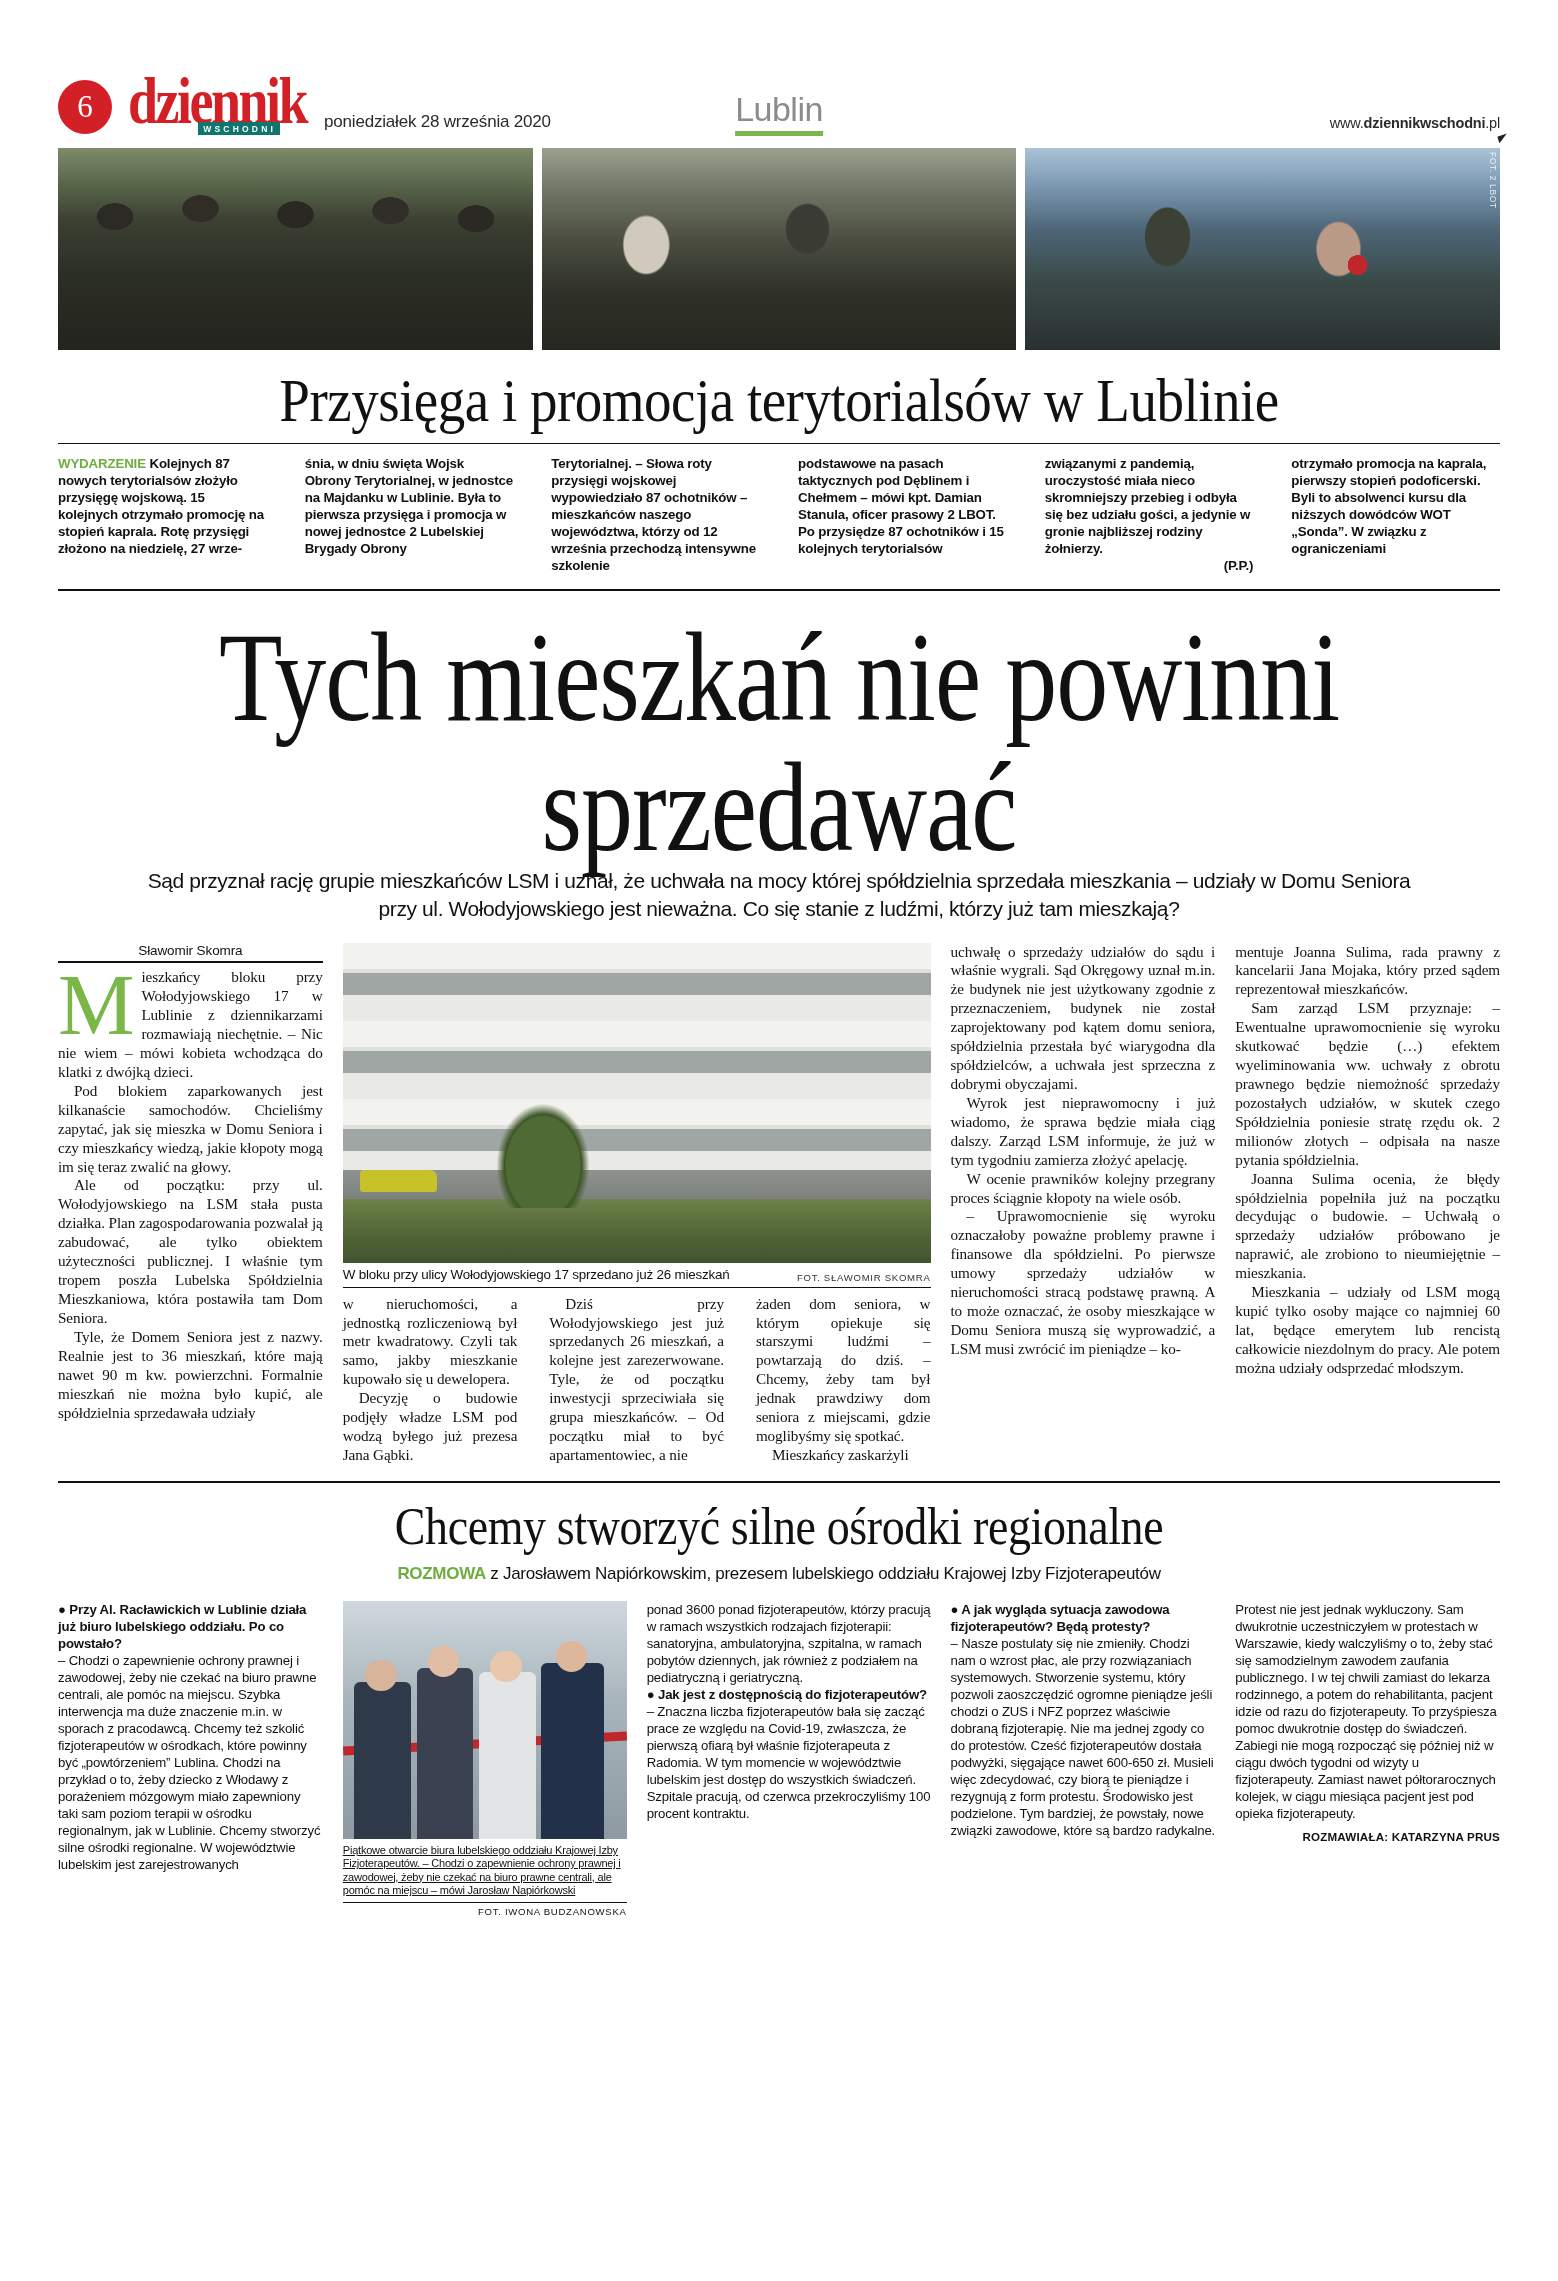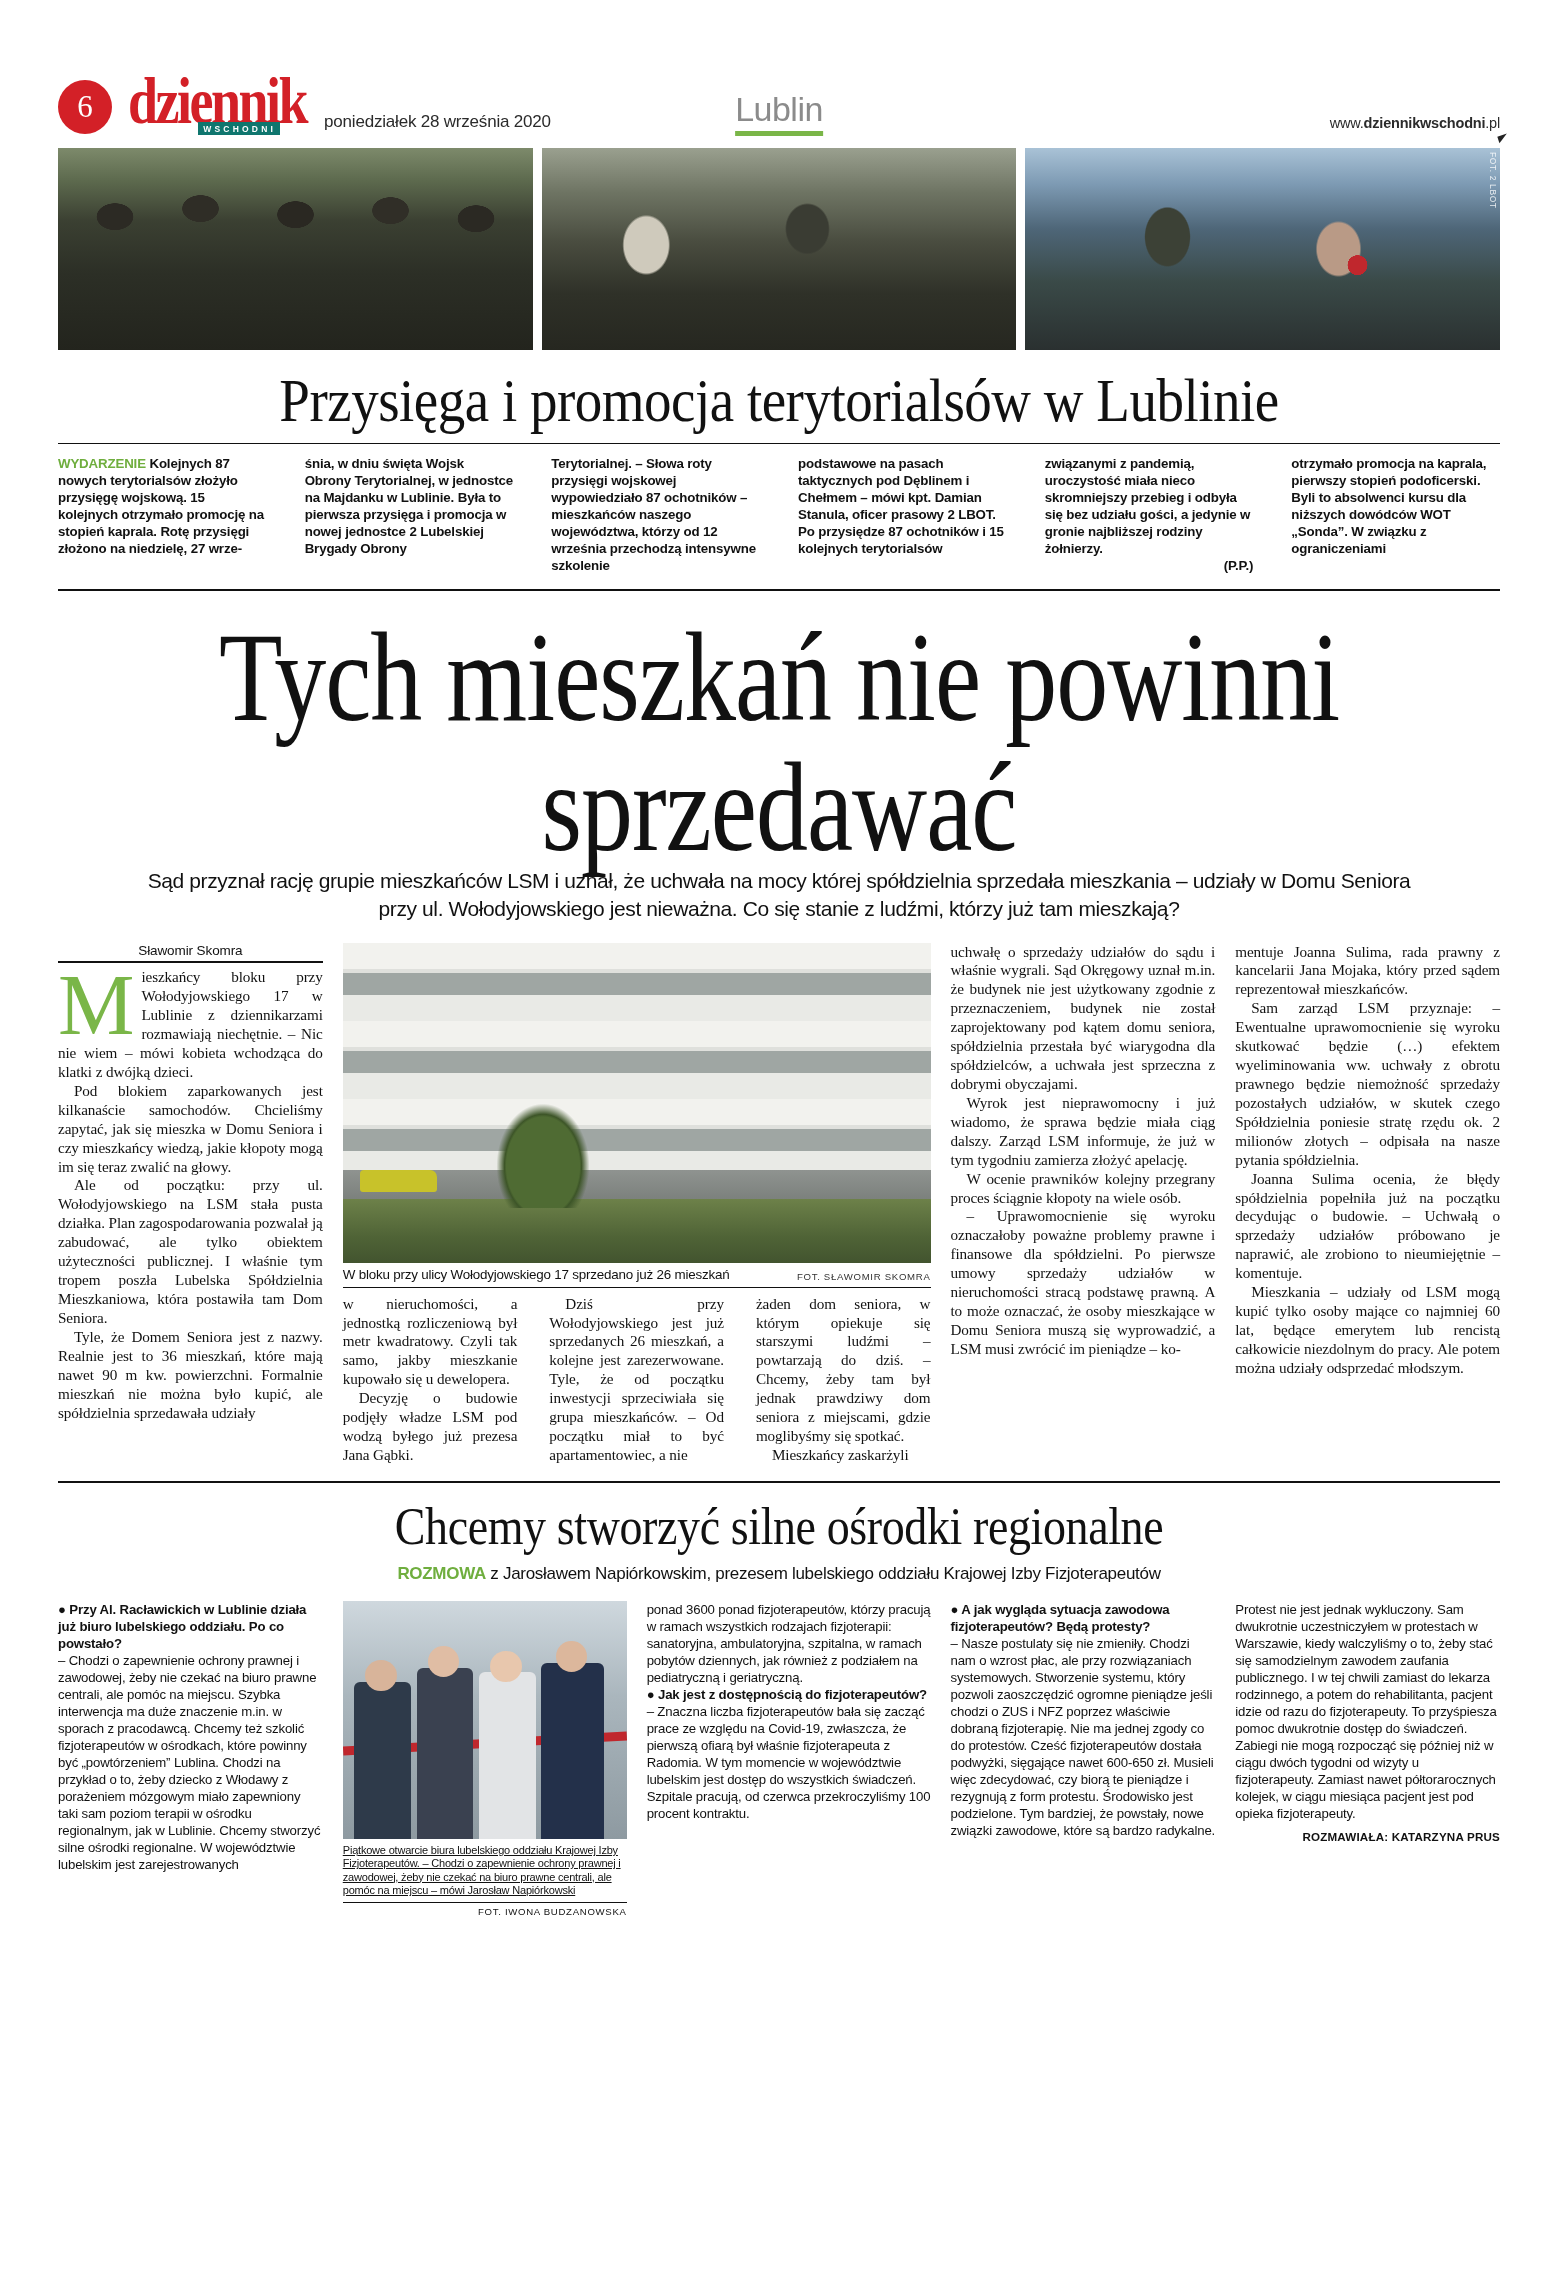--- a/index.html
+++ b/index.html
@@ -246,7 +246,7 @@
     <div class="col col-serif">
       <p class="noind">mentuje Joanna Sulima, rada prawny z kancelarii Jana Mojaka, który przed sądem reprezentował mieszkańców.</p>
       <p>Sam zarząd LSM przyznaje: – Ewentualne uprawomocnienie się wyroku skutkować będzie (…) efektem wyeliminowania ww. uchwały z obrotu prawnego będzie niemożność sprzedaży pozostałych udziałów, w skutek czego Spółdzielnia poniesie stratę rzędu ok. 2 milionów złotych – odpisała na nasze pytania spółdzielnia.</p>
-      <p>Joanna Sulima ocenia, że błędy spółdzielnia popełniła już na początku decydując o budowie. – Uchwałą o sprzedaży udziałów próbowano je naprawić, ale zrobiono to nieumiejętnie – komentuje.</p>
+      <p>Joanna Sulima ocenia, że błędy spółdzielnia popełniła już na początku decydując o budowie. – Uchwałą o sprzedaży udziałów próbowano je naprawić, ale zrobiono to nieumiejętnie – mieszkania.</p>
       <p>Mieszkania – udziały od LSM mogą kupić tylko osoby mające co najmniej 60 lat, będące emerytem lub rencistą całkowicie niezdolnym do pracy. Ale potem można udziały odsprzedać młodszym.</p>
     </div>
   </div>

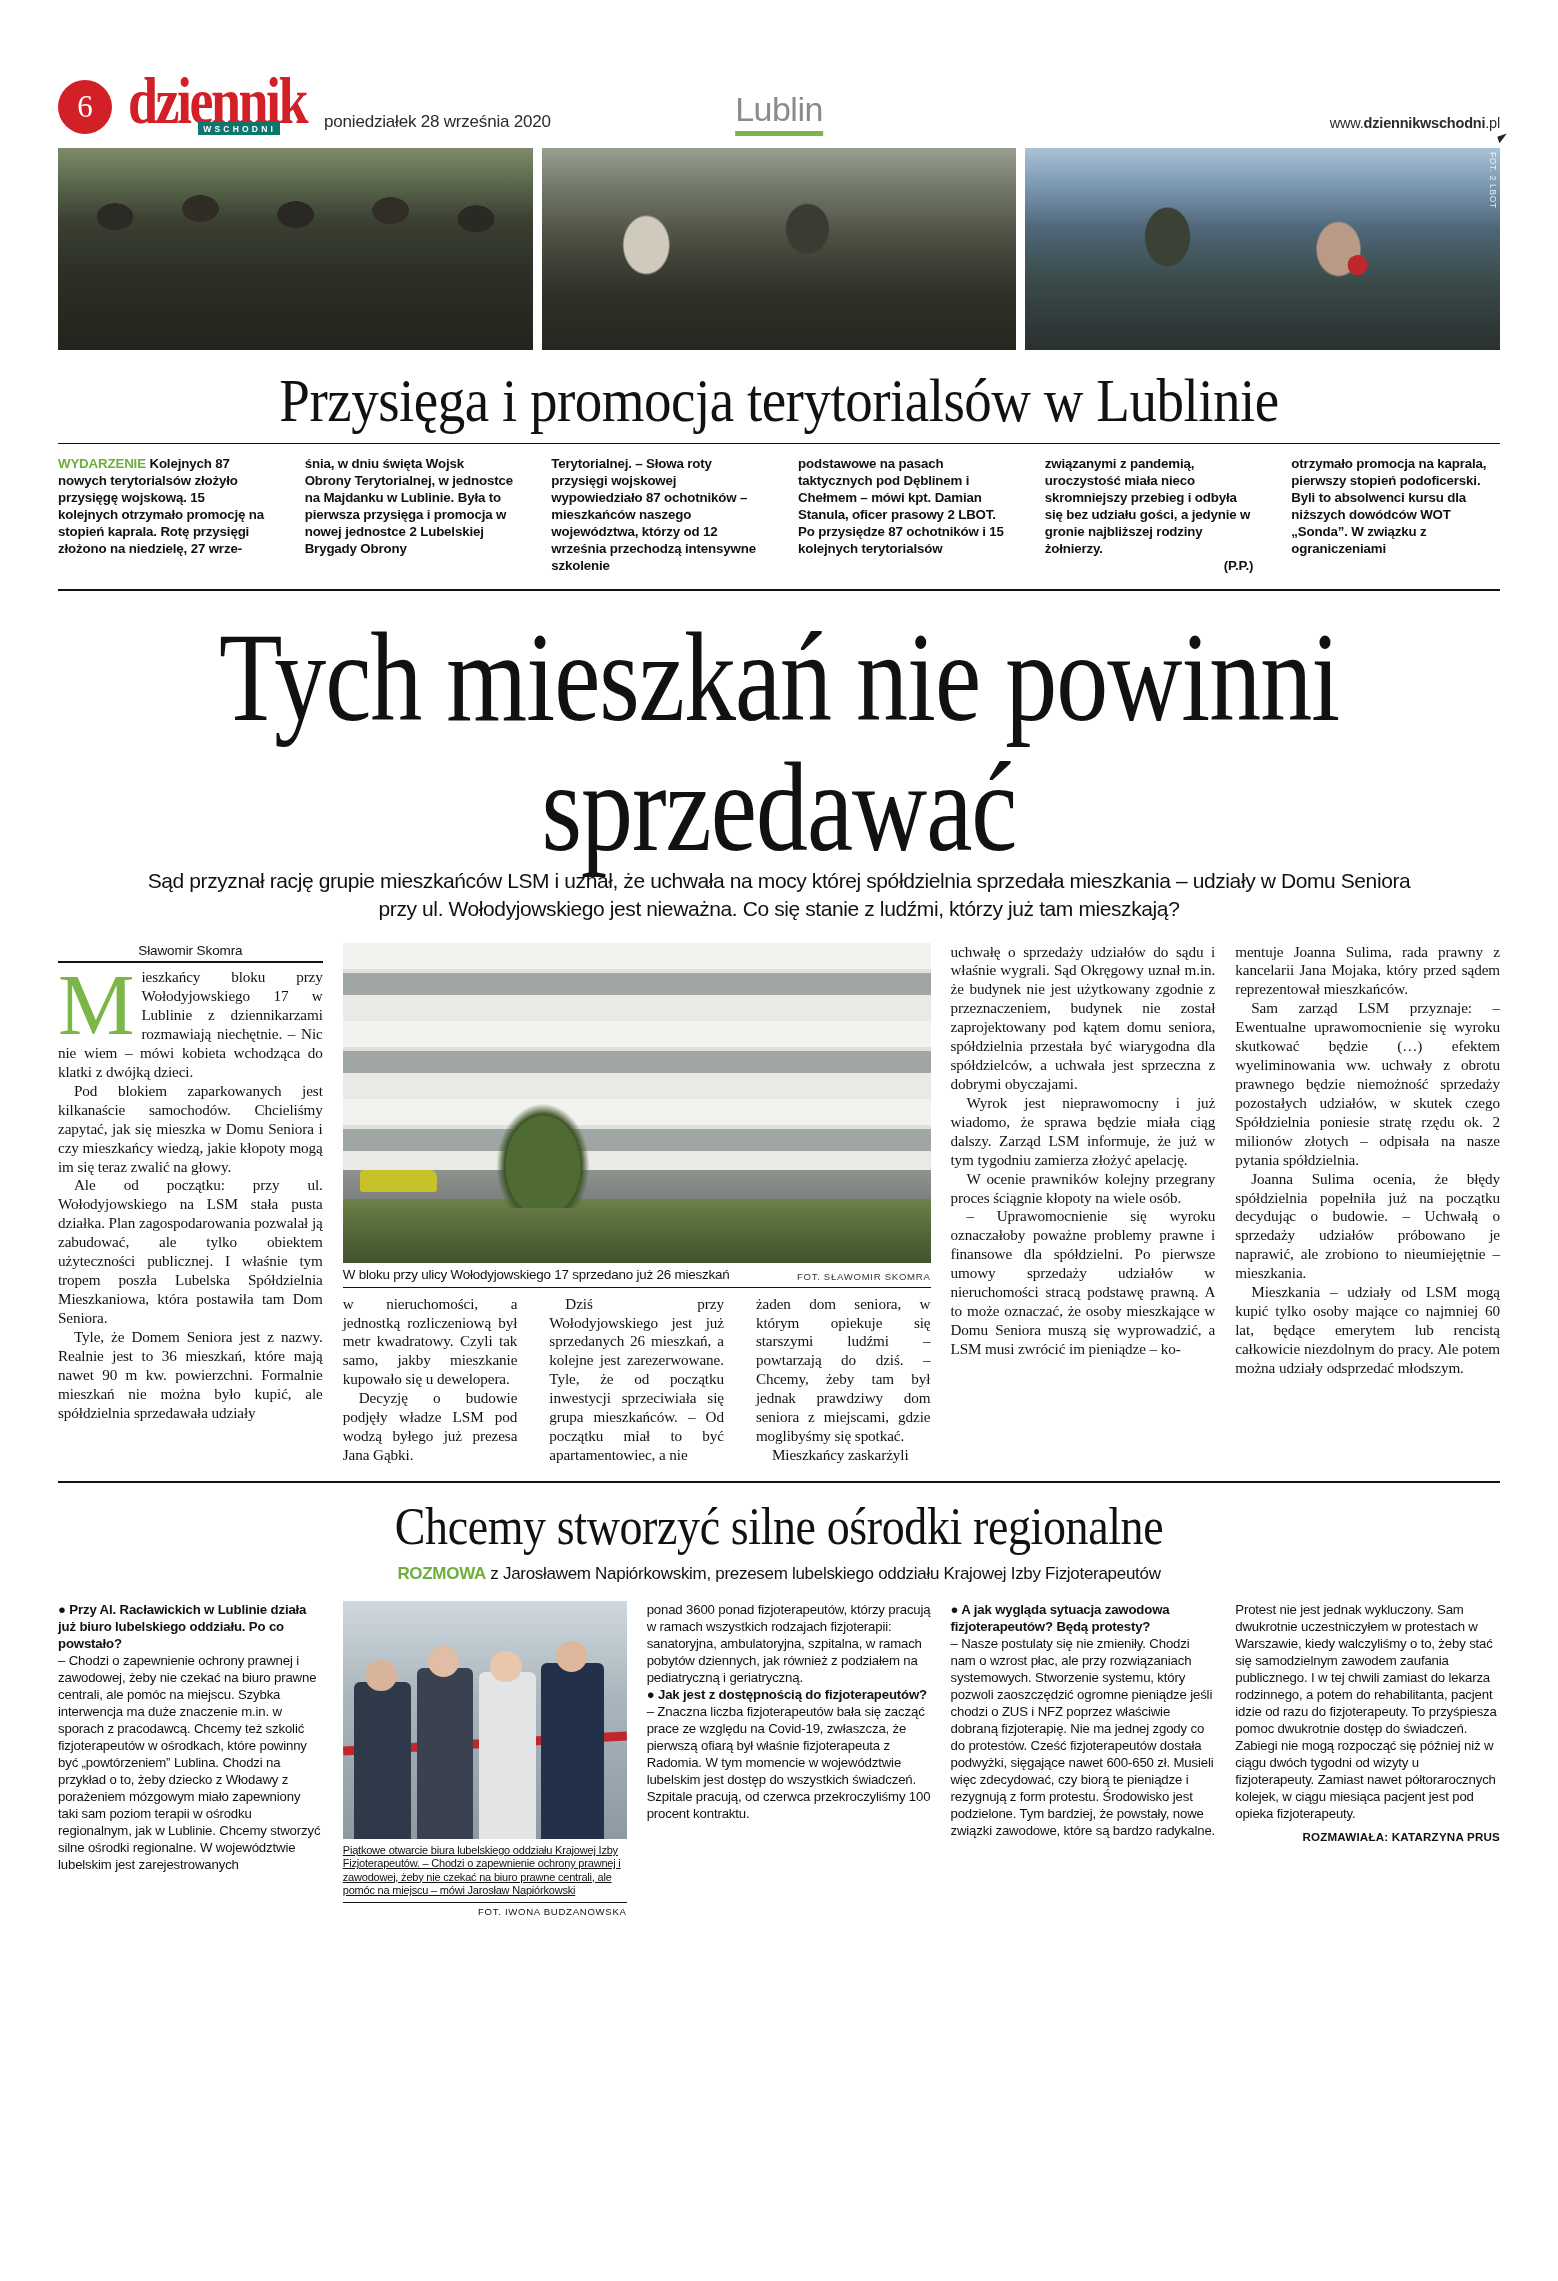--- a/index.html
+++ b/index.html
@@ -104,7 +104,7 @@
      background:#c8c22a;border-radius:4px 7px 3px 3px;}
   .photo-main .tree{position:absolute;left:26%;bottom:17%;width:16%;height:33%;
      background:radial-gradient(ellipse at 50% 60%,#4f6b33 0 55%,#3d5528 58%,transparent 70%);}
-  .cap-row{display:flex;align-items:center;justify-content:space-between;gap:10px;
+  .cap-row{display:flex;align-items:flex-end;justify-content:space-between;gap:10px;
      border-bottom:1.4px solid #111;padding:4px 0 4px;}
   .cap-text{font-size:13.4px;line-height:1.2;letter-spacing:-0.2px;}
   .cap-credit{font-size:9.6px;letter-spacing:0.7px;color:#333;white-space:nowrap;padding-top:3px;}

